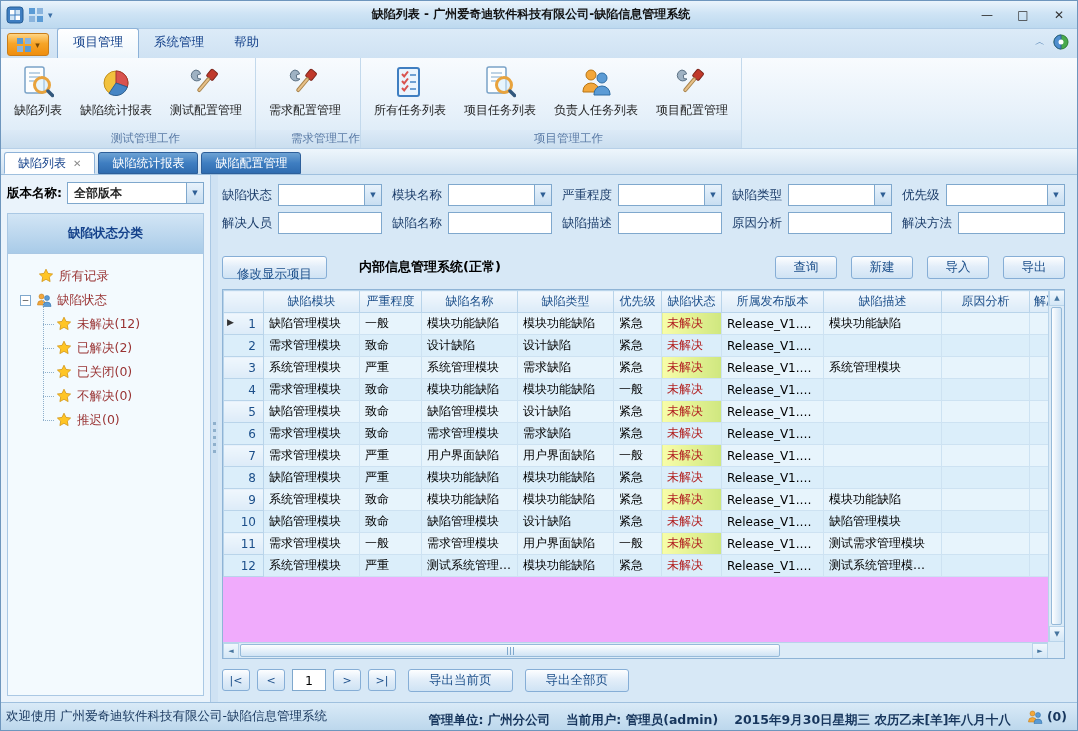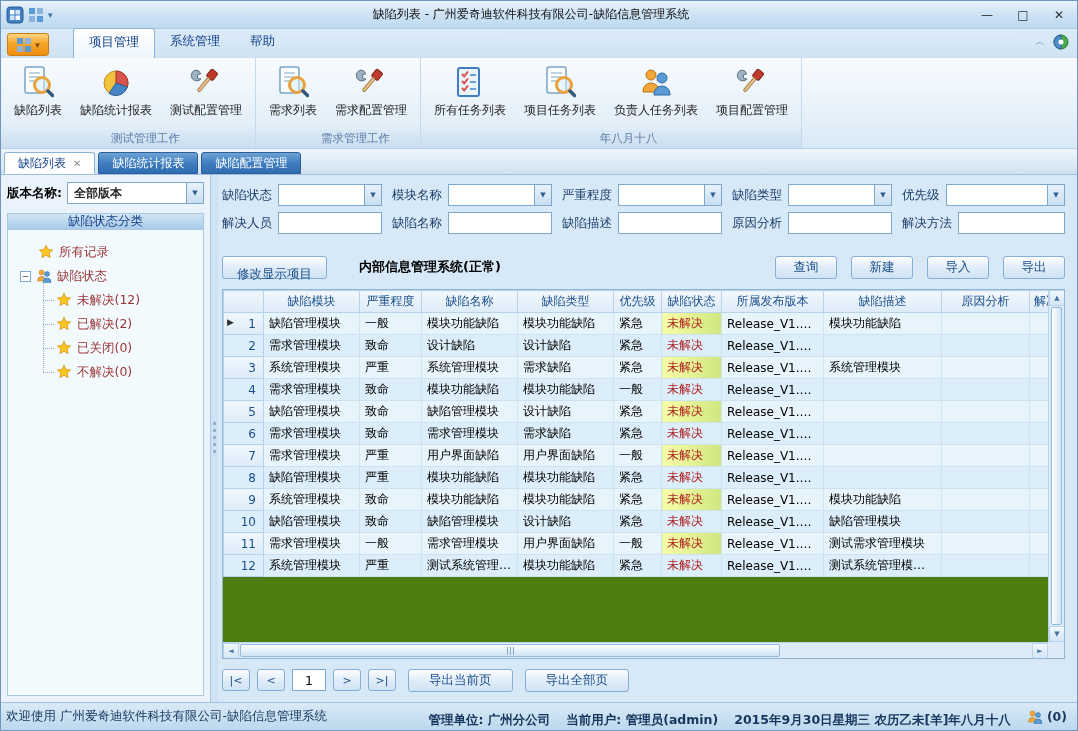--- a/index.html
+++ b/index.html
@@ -11,7 +11,7 @@
   .titlebar { height:28px; flex:none; position:relative; display:flex; align-items:center;
               background:linear-gradient(#eaf4fc,#cfe4f5 45%,#bdd9ef); border-bottom:1px solid #b0cce6; }
   .tb-left { display:flex; align-items:center; gap:4px; padding-left:5px; z-index:2; }
-  .tb-title { position:absolute; left:0; right:16px; text-align:center; font-size:12px; color:#111; }
+  .tb-title { position:absolute; left:0; right:16px; text-align:center; font-size:12px; color:#111;font-weight:bold; }
   .tb-controls { margin-left:auto; display:flex; z-index:2; }
   .winbtn { width:36px; height:22px; display:flex; align-items:center; justify-content:center;
             font-size:12px; color:#333; cursor:default; }

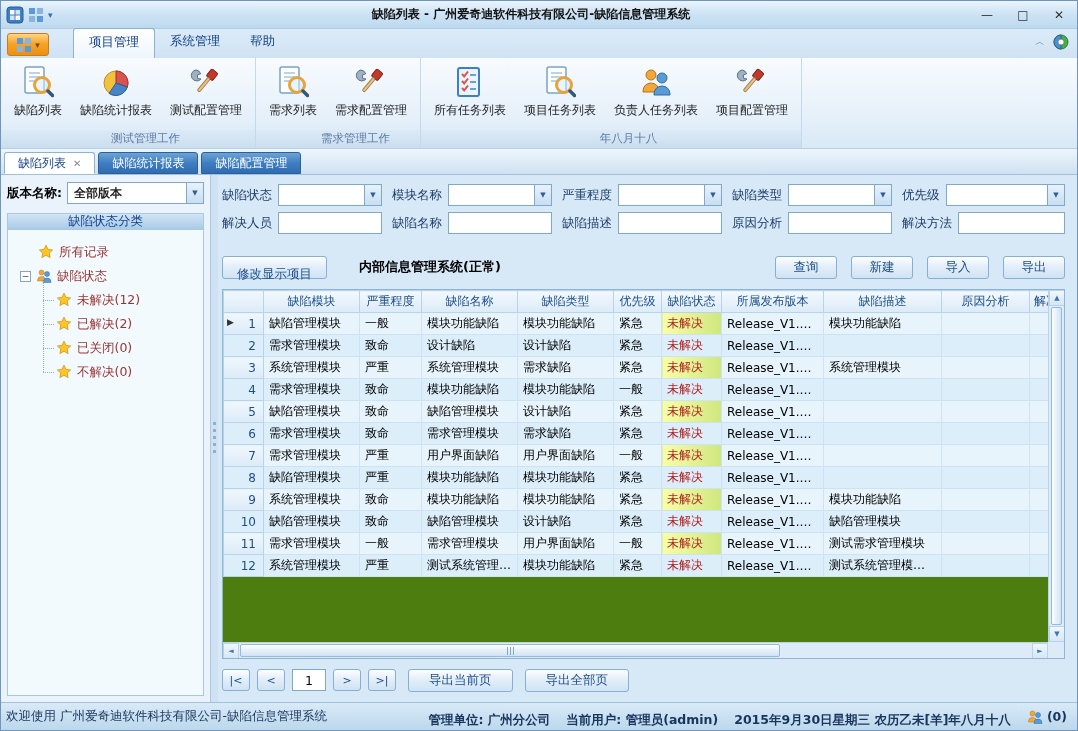--- a/index.html
+++ b/index.html
@@ -196,7 +196,7 @@
         </span>
       <span class="caret">▾</span>
     </div>
-    <div id="ribbonTabs" style="display:flex;align-items:flex-start;margin-left:16px;">
+    <div id="ribbonTabs" style="display:flex;align-items:center;">
         <div class="rtab active">项目管理</div>
         <div class="rtab">系统管理</div>
         <div class="rtab">帮助</div>

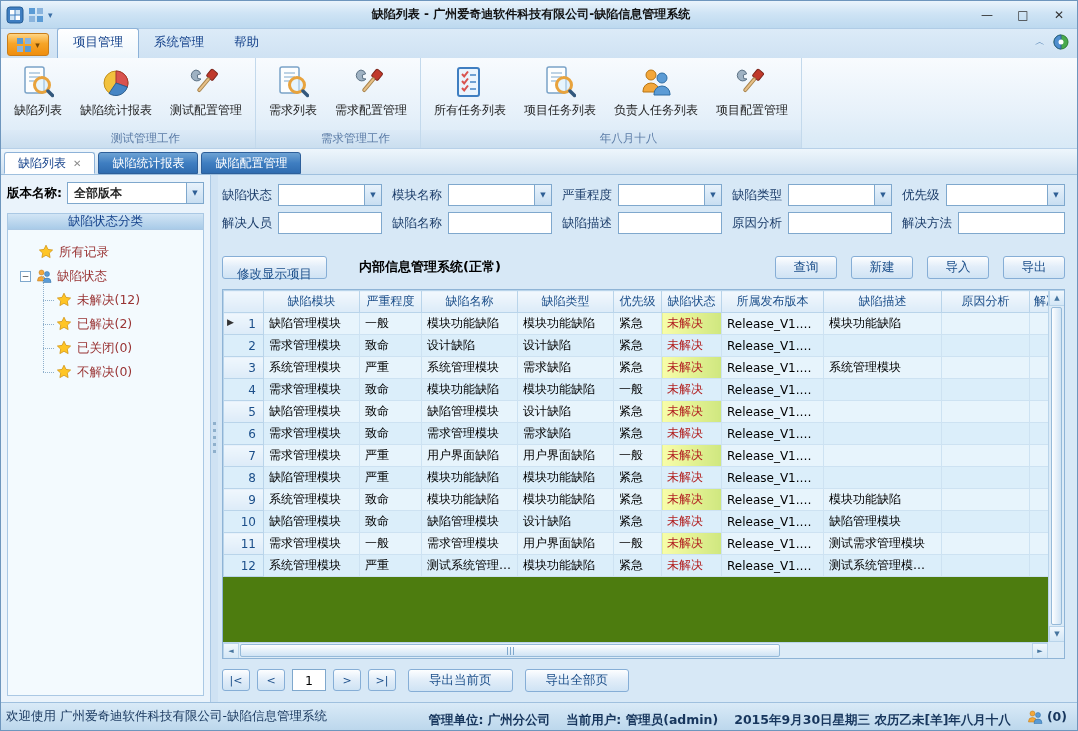--- a/index.html
+++ b/index.html
@@ -259,19 +259,6 @@
           <div class="rbtn">
             <span class="icon i32">
               <svg viewBox="0 0 32 32">
-                <rect x="3" y="1" width="19" height="26" rx="2" fill="#fdfefe" stroke="#7aa3c8" stroke-width="1.5"></rect>
-                <line x1="7" y1="7" x2="18" y2="7" stroke="#a7c4dd" stroke-width="1.5"></line>
-                <line x1="7" y1="11" x2="18" y2="11" stroke="#a7c4dd" stroke-width="1.5"></line>
-                <line x1="7" y1="15" x2="15" y2="15" stroke="#a7c4dd" stroke-width="1.5"></line>
-                <circle cx="20" cy="19" r="7.5" fill="#d6ecfb" fill-opacity="0.55" stroke="#e8a33d" stroke-width="3"></circle>
-                <line x1="26" y1="25" x2="30.5" y2="29.5" stroke="#33587d" stroke-width="3.5" stroke-linecap="round"></line>
-              </svg>
-            </span>
-            <span>需求列表</span>
-          </div>
-          <div class="rbtn">
-            <span class="icon i32">
-              <svg viewBox="0 0 32 32">
                 <g transform="rotate(40 16 16)">
                   <rect x="12" y="2" width="8" height="9" rx="1.5" fill="#c0392b" stroke="#7d241a"></rect>
                   <rect x="14.5" y="11" width="3" height="17" rx="1.5" fill="#e8c087" stroke="#a8854f"></rect>

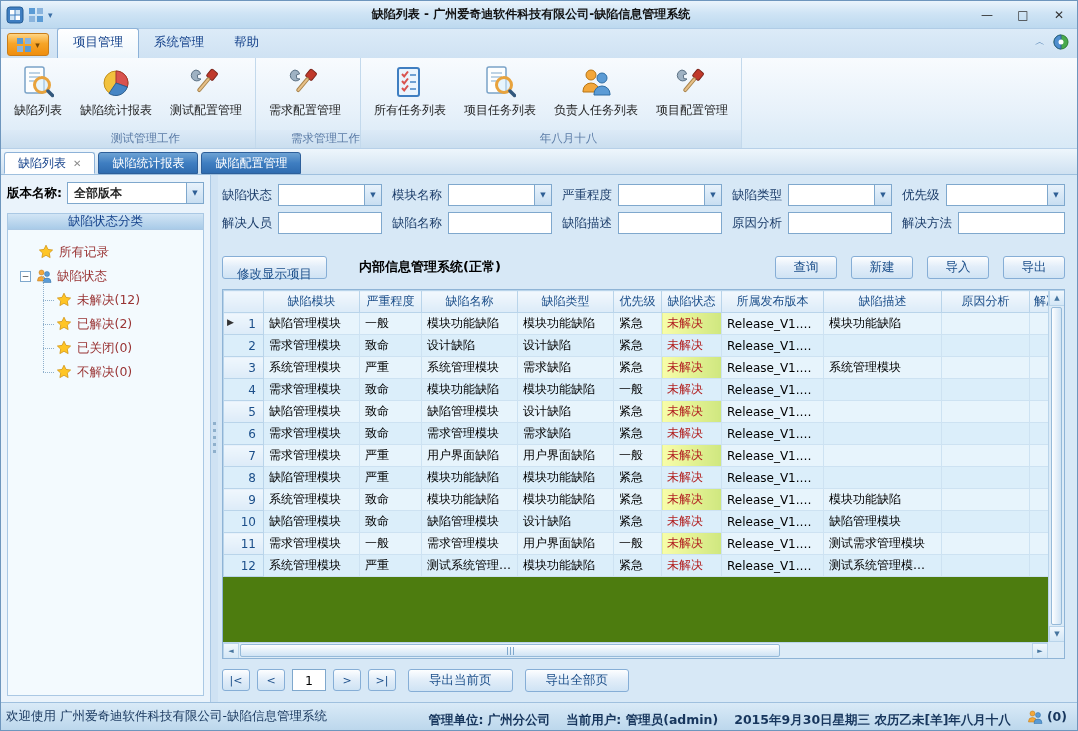--- a/index.html
+++ b/index.html
@@ -324,7 +324,7 @@
             <span>项目配置管理</span>
           </div>
         </div>
-        <div class="rgroup-title">年八月十八</div>
+        <div class="rgroup-title">项目管理工作</div>
       </div>
       <div class="rfill"></div>
     </div>

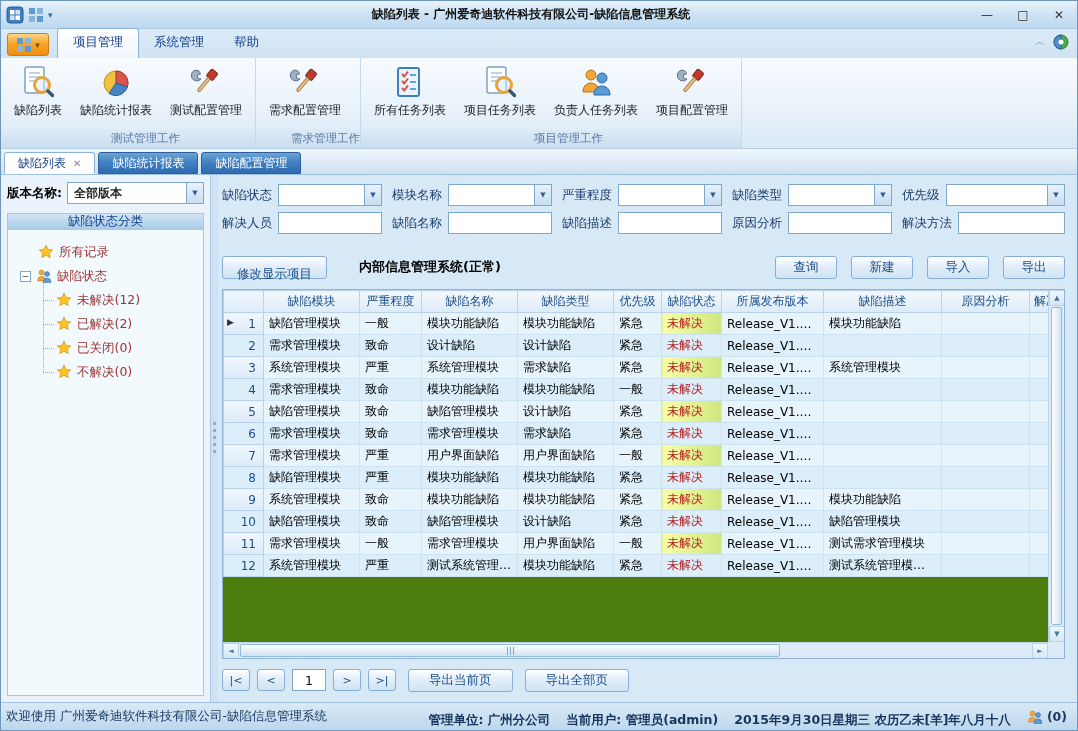--- a/index.html
+++ b/index.html
@@ -70,8 +70,8 @@
         background:linear-gradient(#e8f2fb,#c8def1); border-left:1px solid #7fa8cd; font-size:7px; color:#2f5f95; }
   .version-row .fselect { flex:1;font-weight:bold; }
   .panel { flex:1; border:1px solid #aac8e4; background:#f3fafe; }
-  .panel-header { height:16px; background:linear-gradient(#d2e5f5,#a9cbe8); border-bottom:1px solid #aac8e4;
-                  color:#15428b; font-weight:normal; font-size:12.5px; display:flex; align-items:center; justify-content:center; }
+  .panel-header { height:40px; background:linear-gradient(#d2e5f5,#a9cbe8); border-bottom:1px solid #aac8e4;
+                  color:#15428b; font-weight:bold; font-size:12.5px; display:flex; align-items:center; justify-content:center; }
   .tree { padding:10px 4px; }
   .tree-item { position:relative; display:flex; align-items:center; gap:5px; height:24px;
                font-size:12.5px; color:#993333; padding-left:8px; white-space:nowrap; }

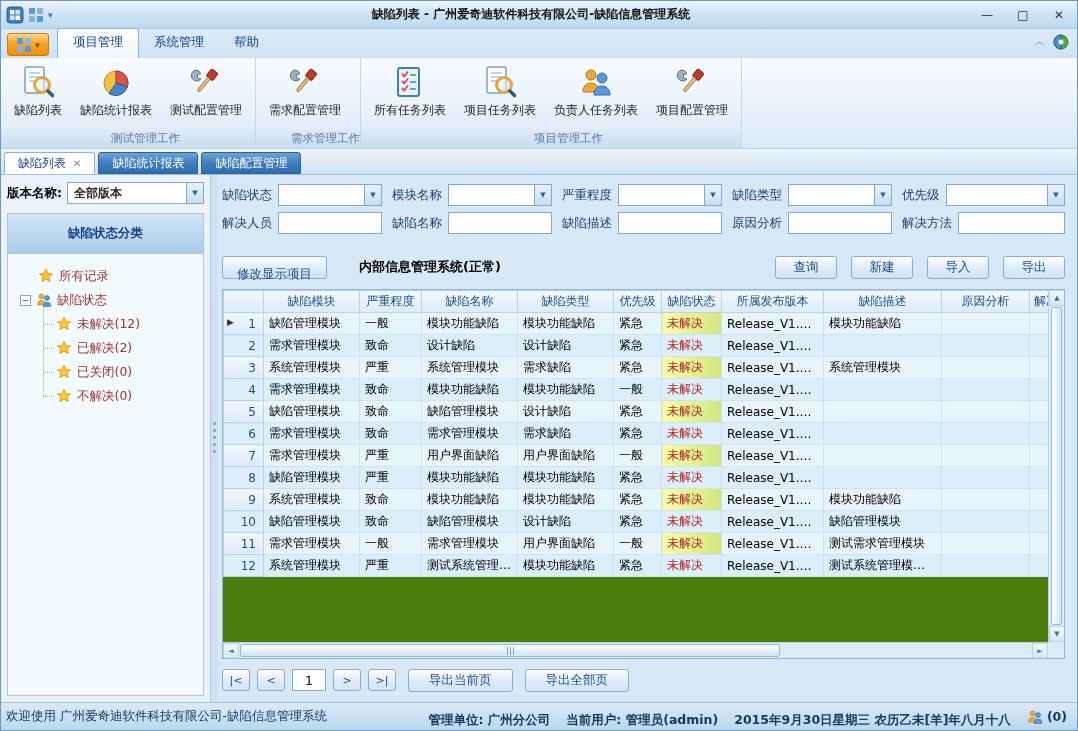--- a/index.html
+++ b/index.html
@@ -108,7 +108,7 @@
   .toolbar-actions .btn { width:62px; padding:0; }
 
   
-  .gridwrap { flex:1; position:relative; border:1px solid #8fb4d6; background:#4d7c0f; overflow:hidden; min-height:0; }
+  .gridwrap { flex:1; position:relative; border:1px solid #8fb4d6; background:#f0abfc; overflow:hidden; min-height:0; }
   table { border-collapse:collapse; table-layout:fixed; width:832px; font-size:12px; position:absolute; top:0; left:0; }
   th { background:linear-gradient(#f2f8fd,#dcebf8); border:1px solid #b9d4ea; color:#1c4f8a;
        font-weight:normal; height:22px; padding:0 4px; overflow:hidden; white-space:nowrap; }

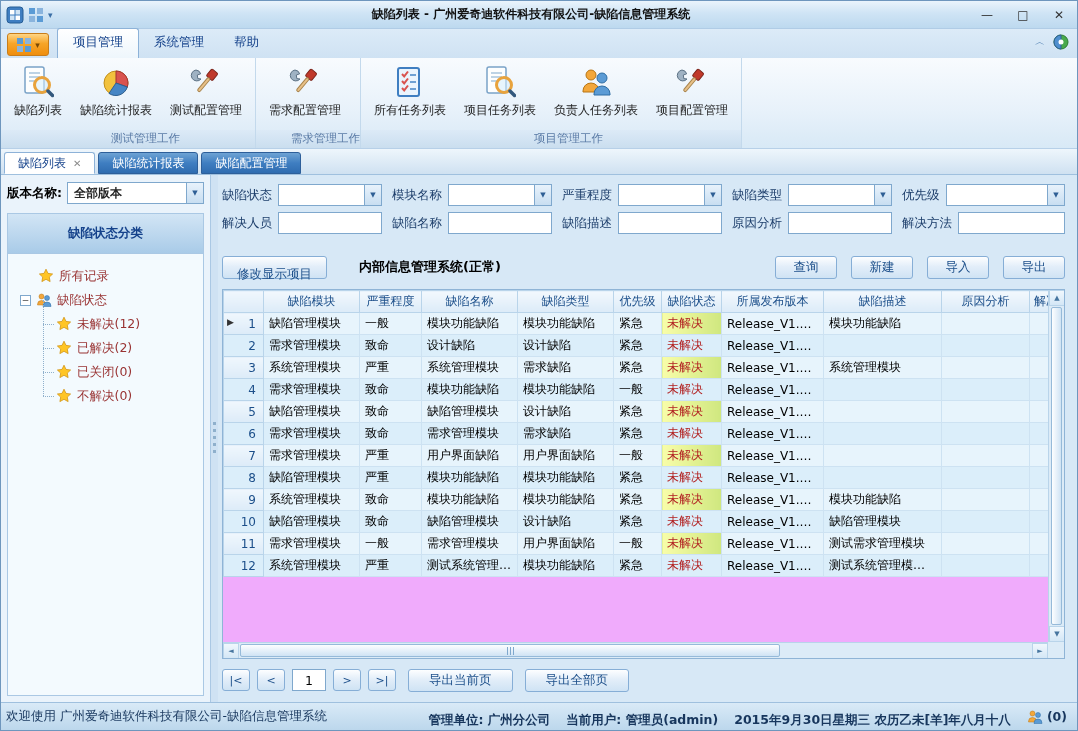--- a/index.html
+++ b/index.html
@@ -407,6 +407,14 @@
               </span>
               <span>不解决(0)</span>
             </div>
+            <div class="tree-item lvl1">
+              <span class="icon i16">
+                <svg viewBox="0 0 16 16">
+                  <path d="M8 1.2 L10 5.4 14.6 6 l-3.3 3.1 .8 4.5 L8 11.3 3.9 13.6 l.8-4.5 L1.4 6 6 5.4 z" fill="#ffc524" stroke="#d29413" stroke-width="0.8"></path>
+                </svg>
+              </span>
+              <span>推迟(0)</span>
+            </div>
           </div>
       </div>
     </div>

